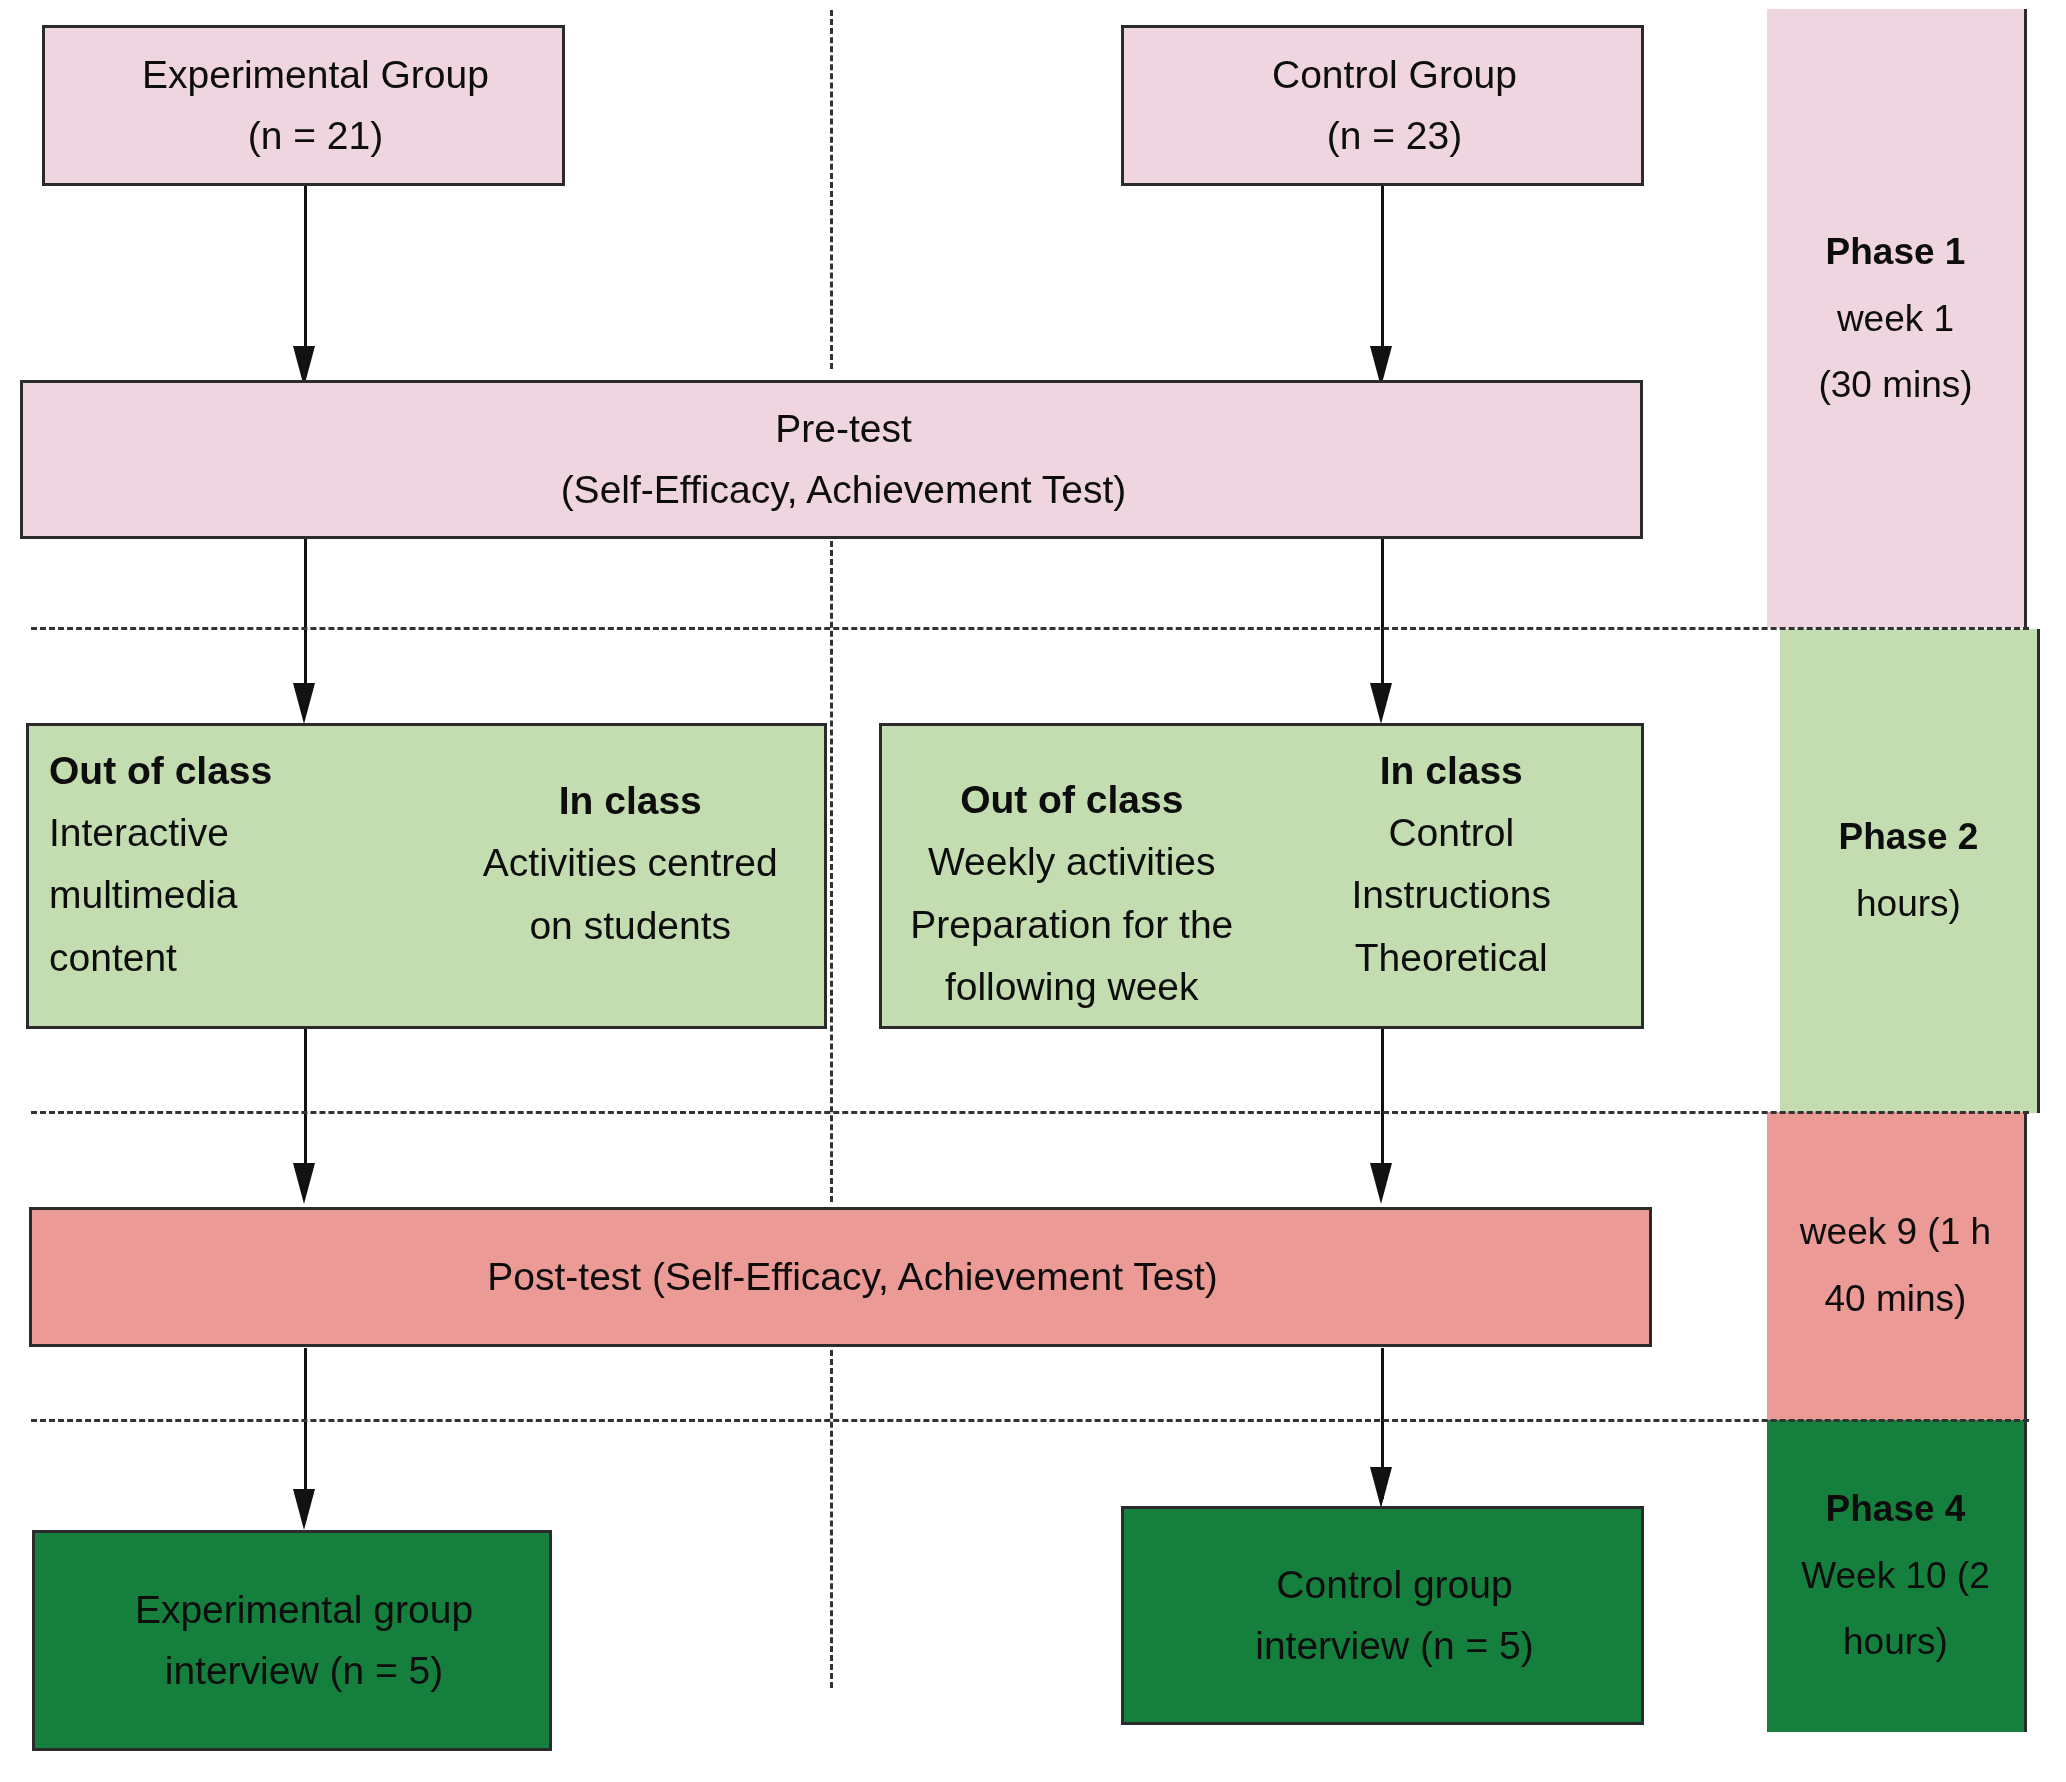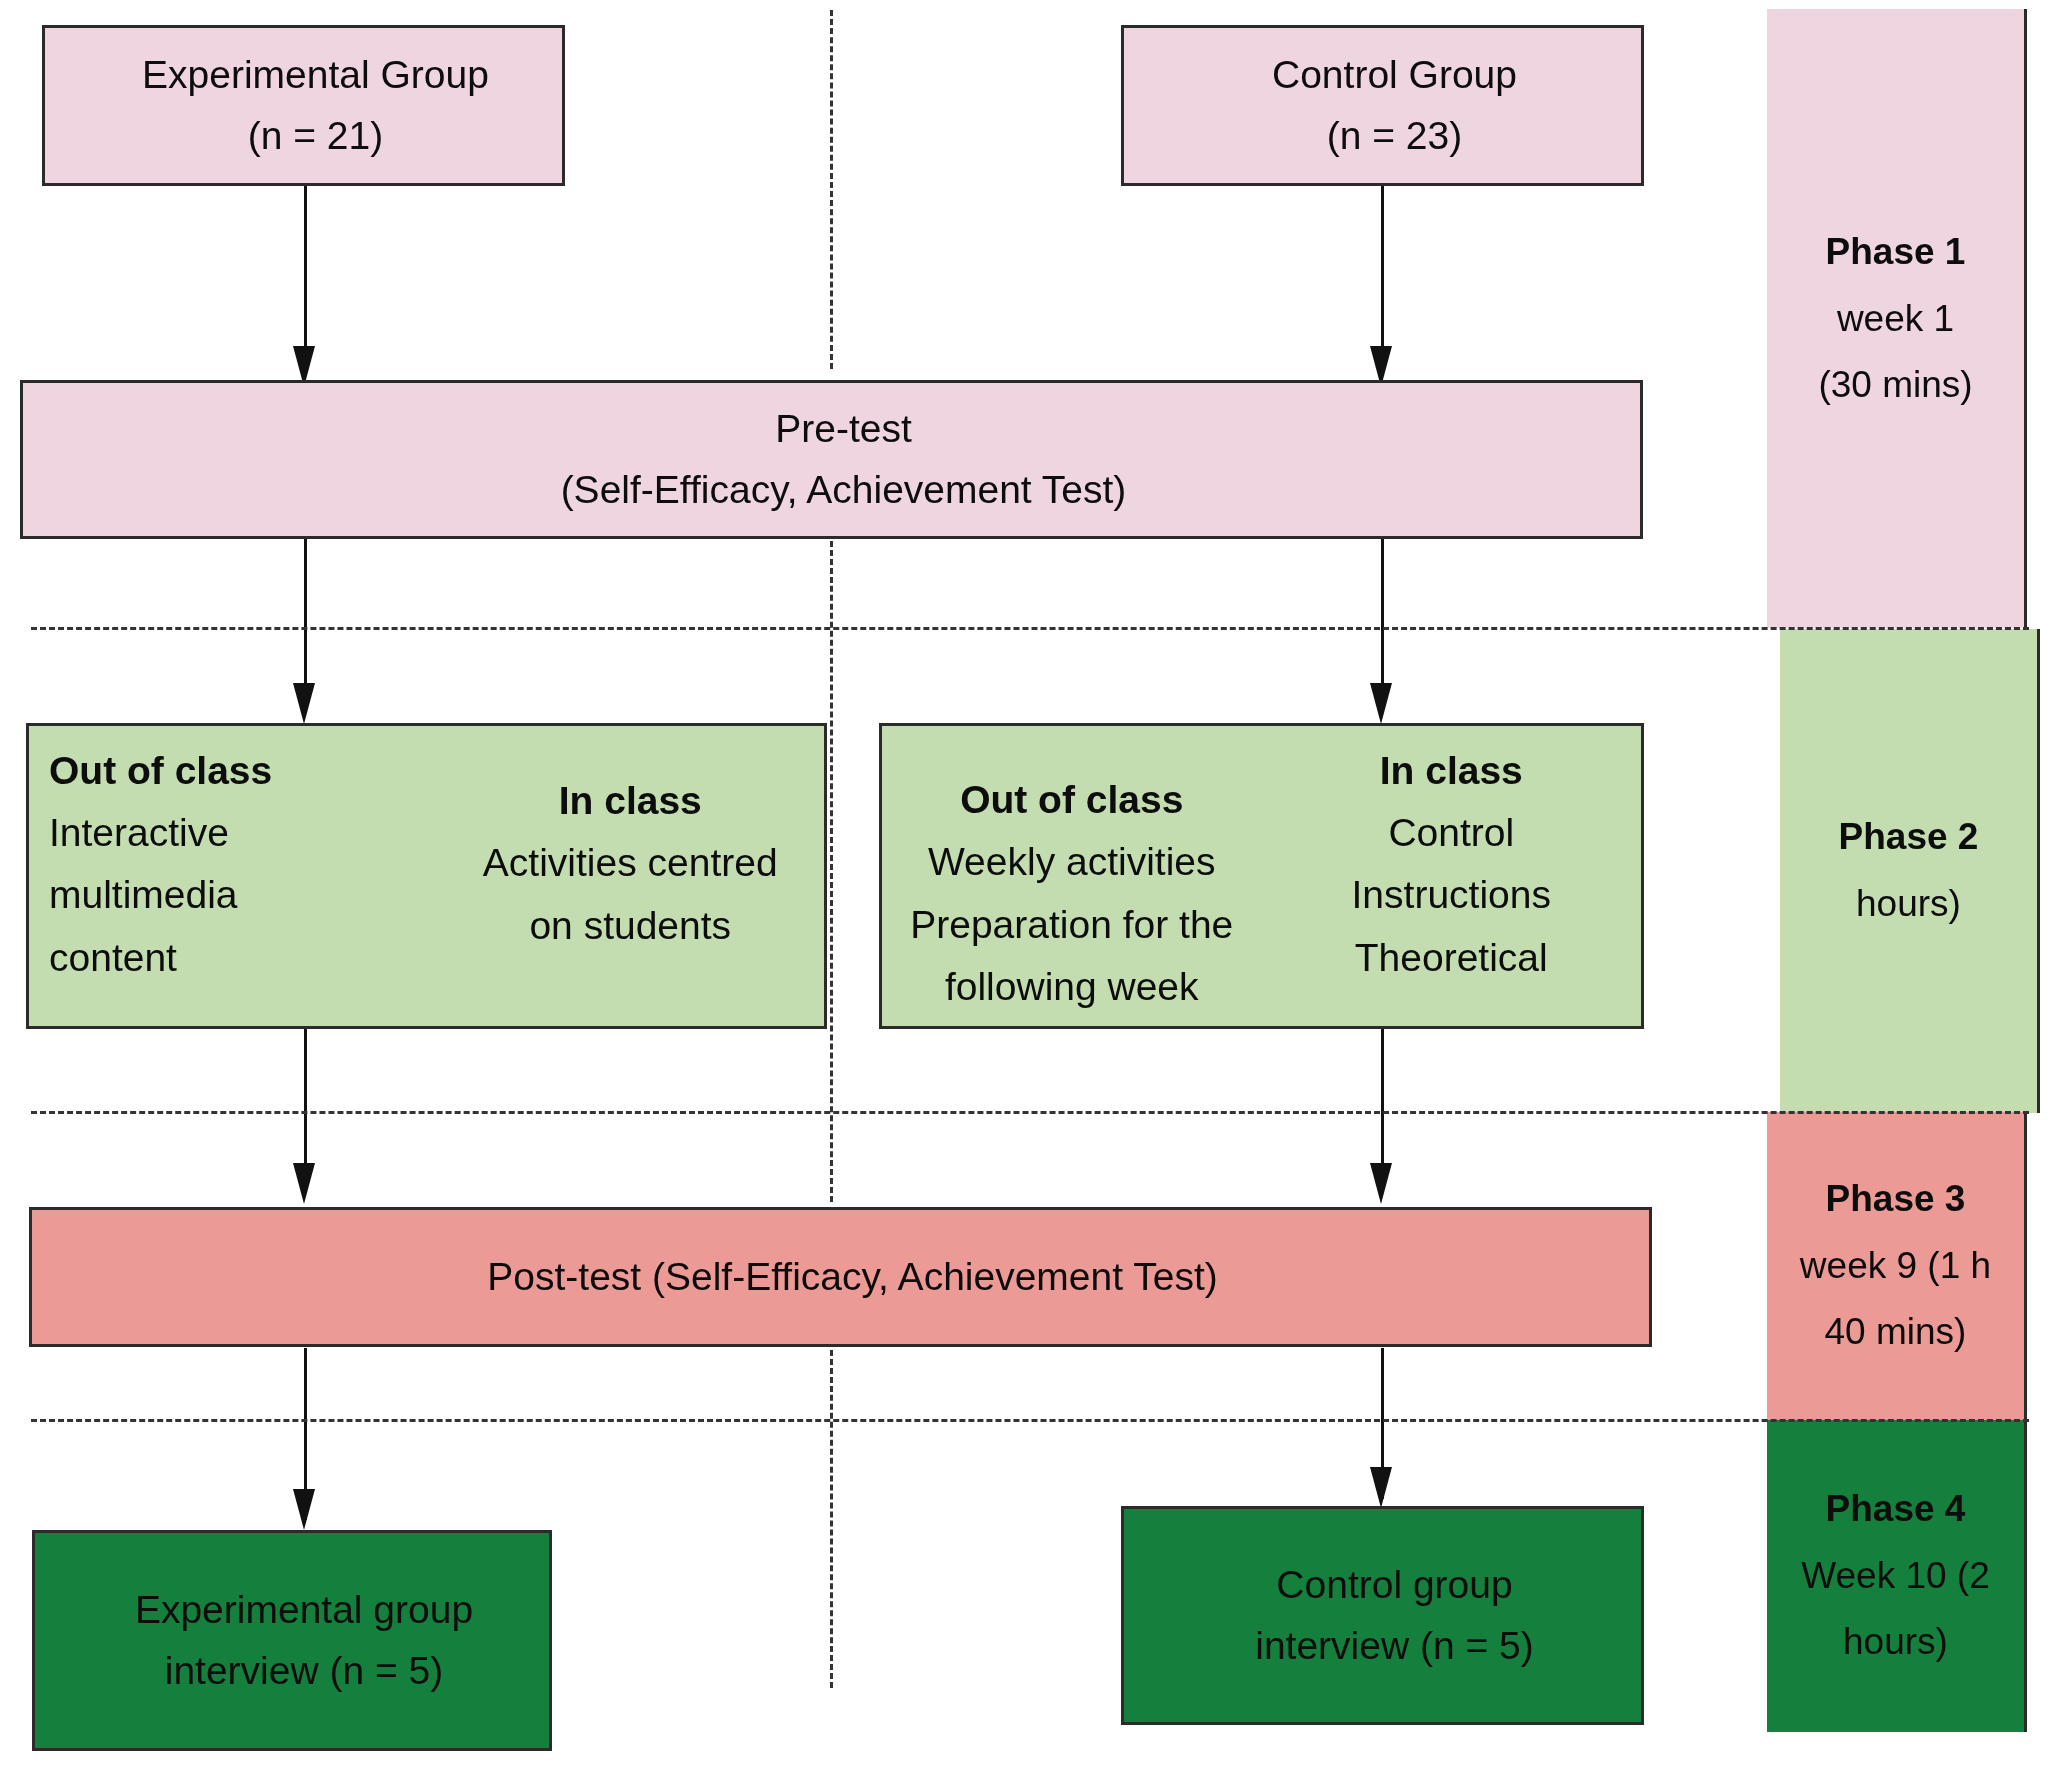--- a/index.html
+++ b/index.html
@@ -125,7 +125,6 @@
   </div>
 
   <div class="phase-band red-lt" style="left:1767px; top:1112px; width:260px; height:308px;">
-    <span class="ln ph-title">Phase 3</span>
     <span class="ln">week 9 (1 h</span>
     <span class="ln">40 mins)</span>
   </div>

